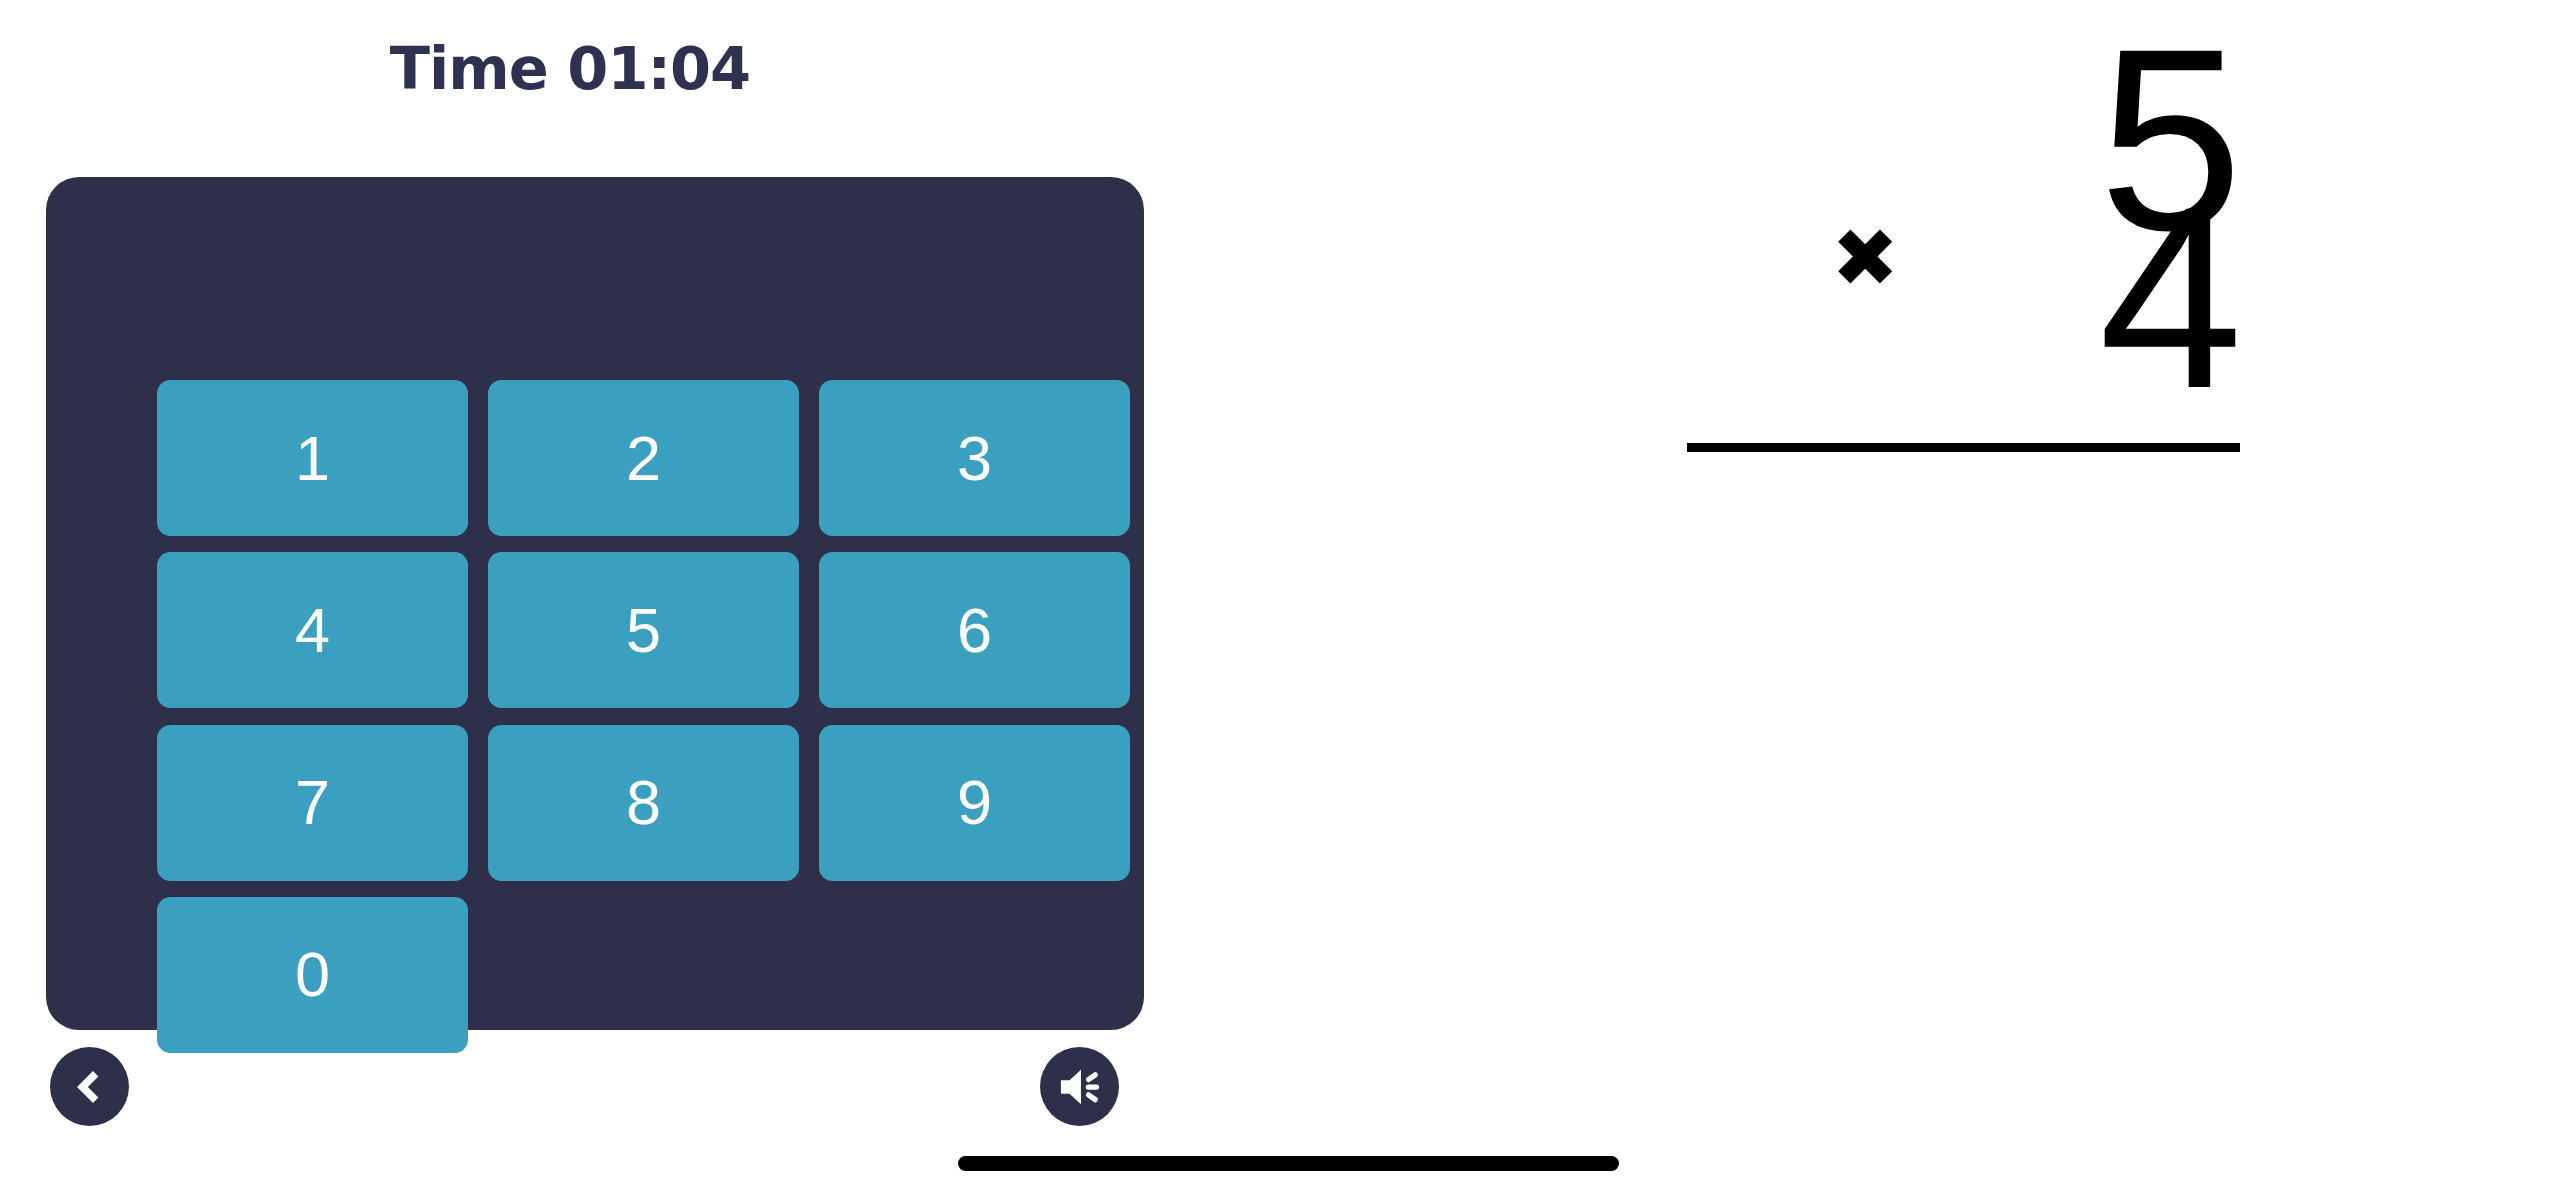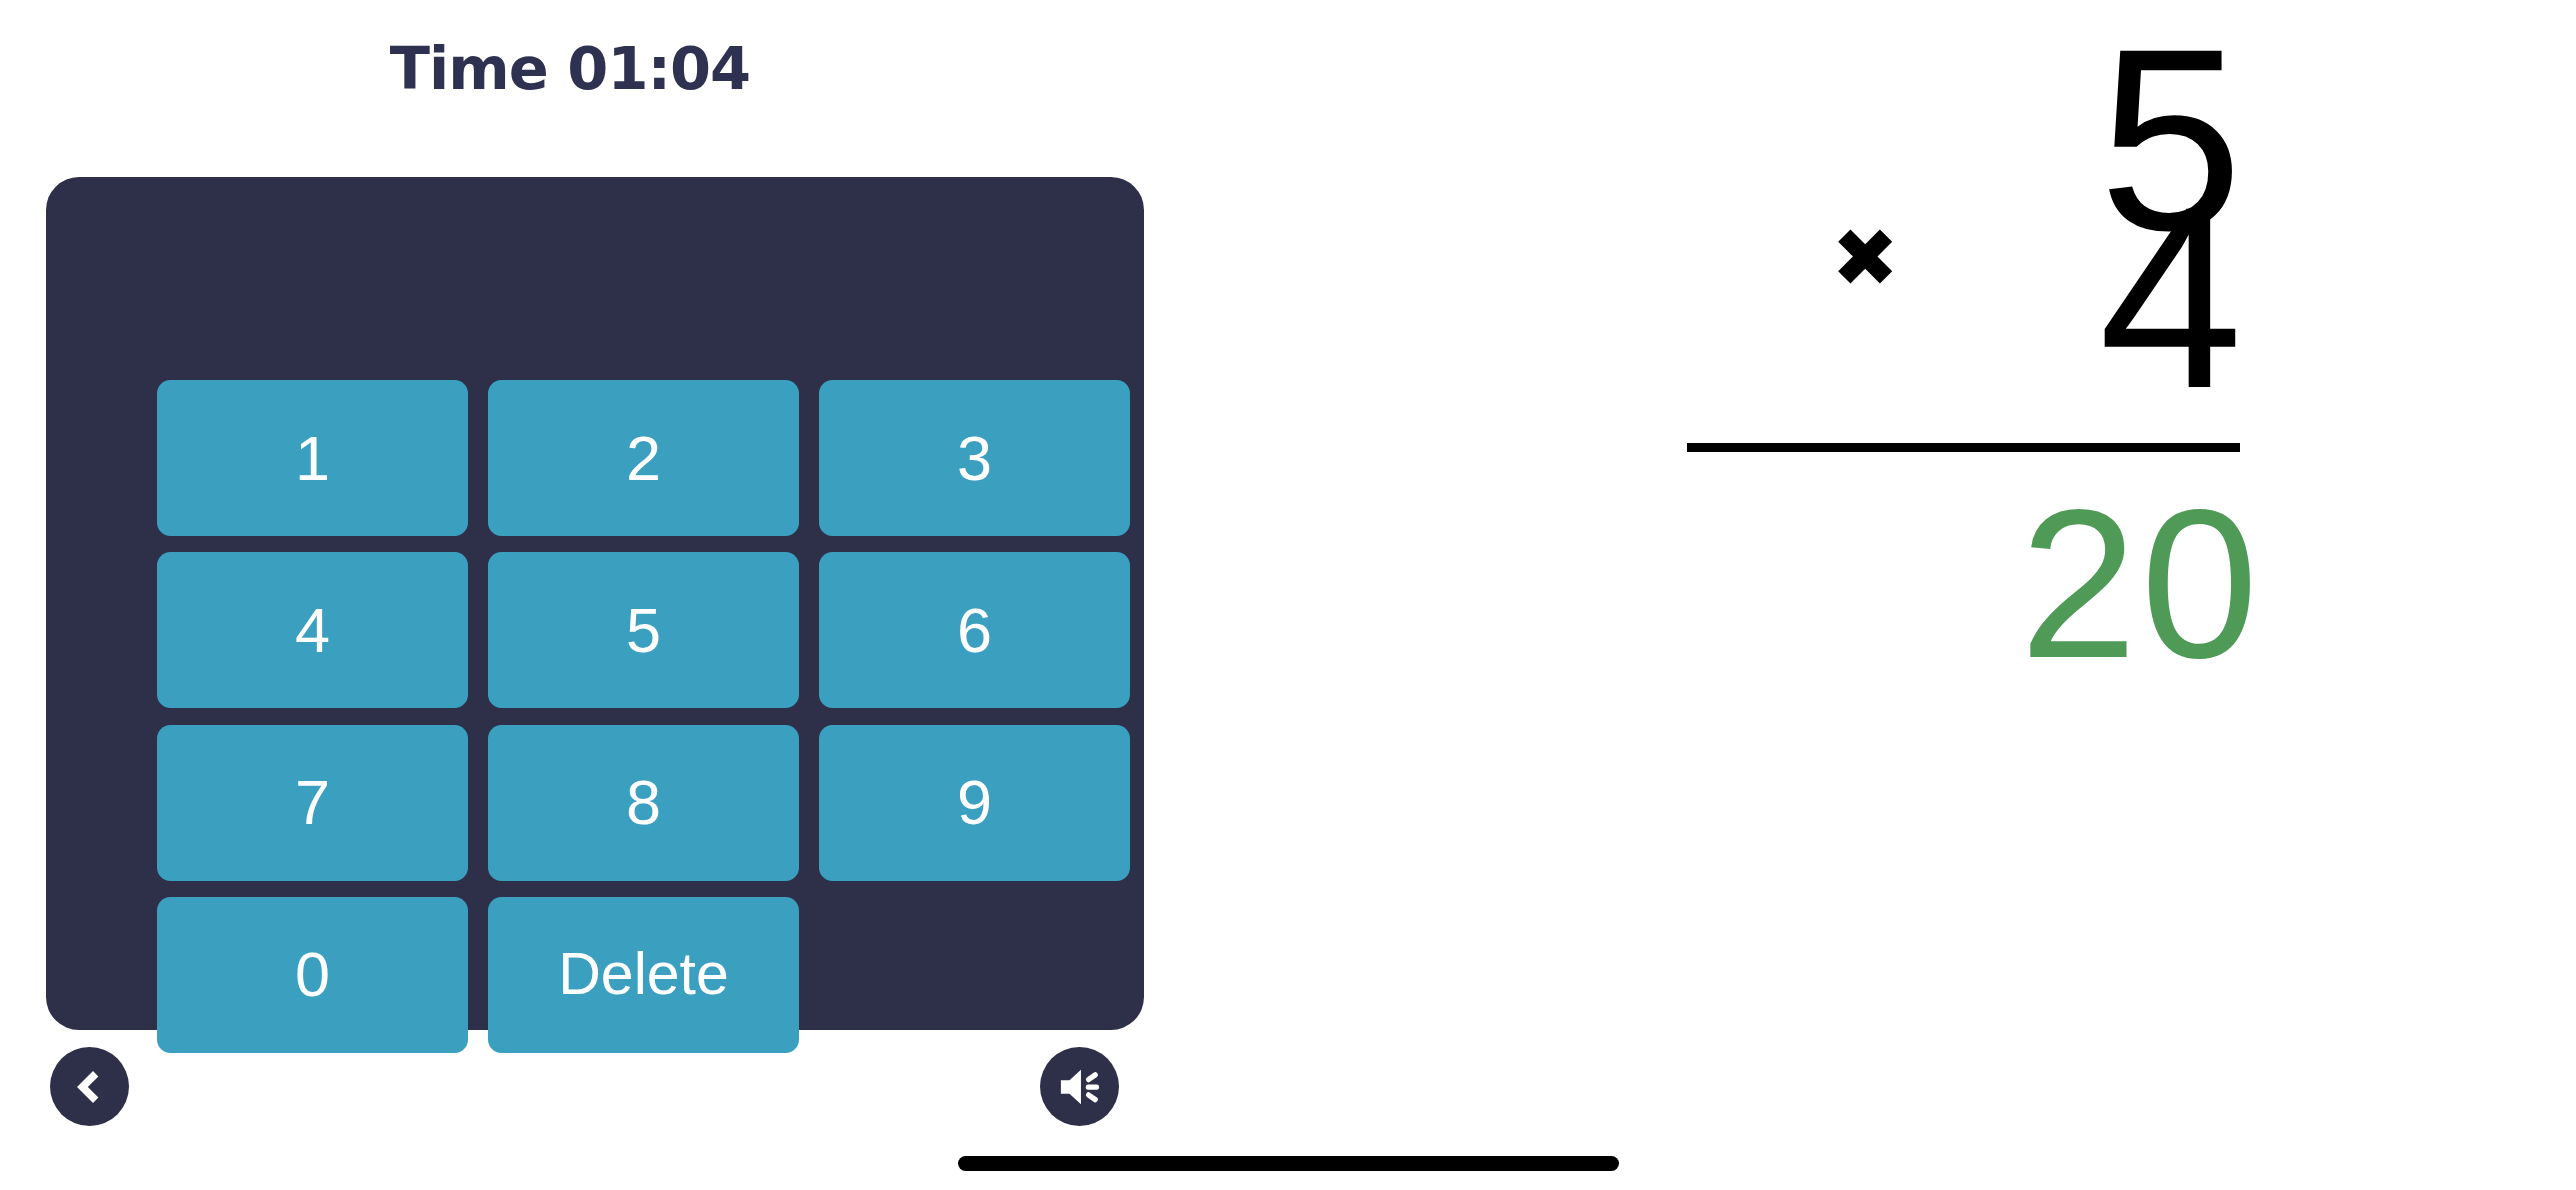--- a/index.html
+++ b/index.html
@@ -276,7 +276,6 @@
 
   <div id="problem-rule"></div>
 
-  <div id="problem-answer">20</div>
 
 </div>
 

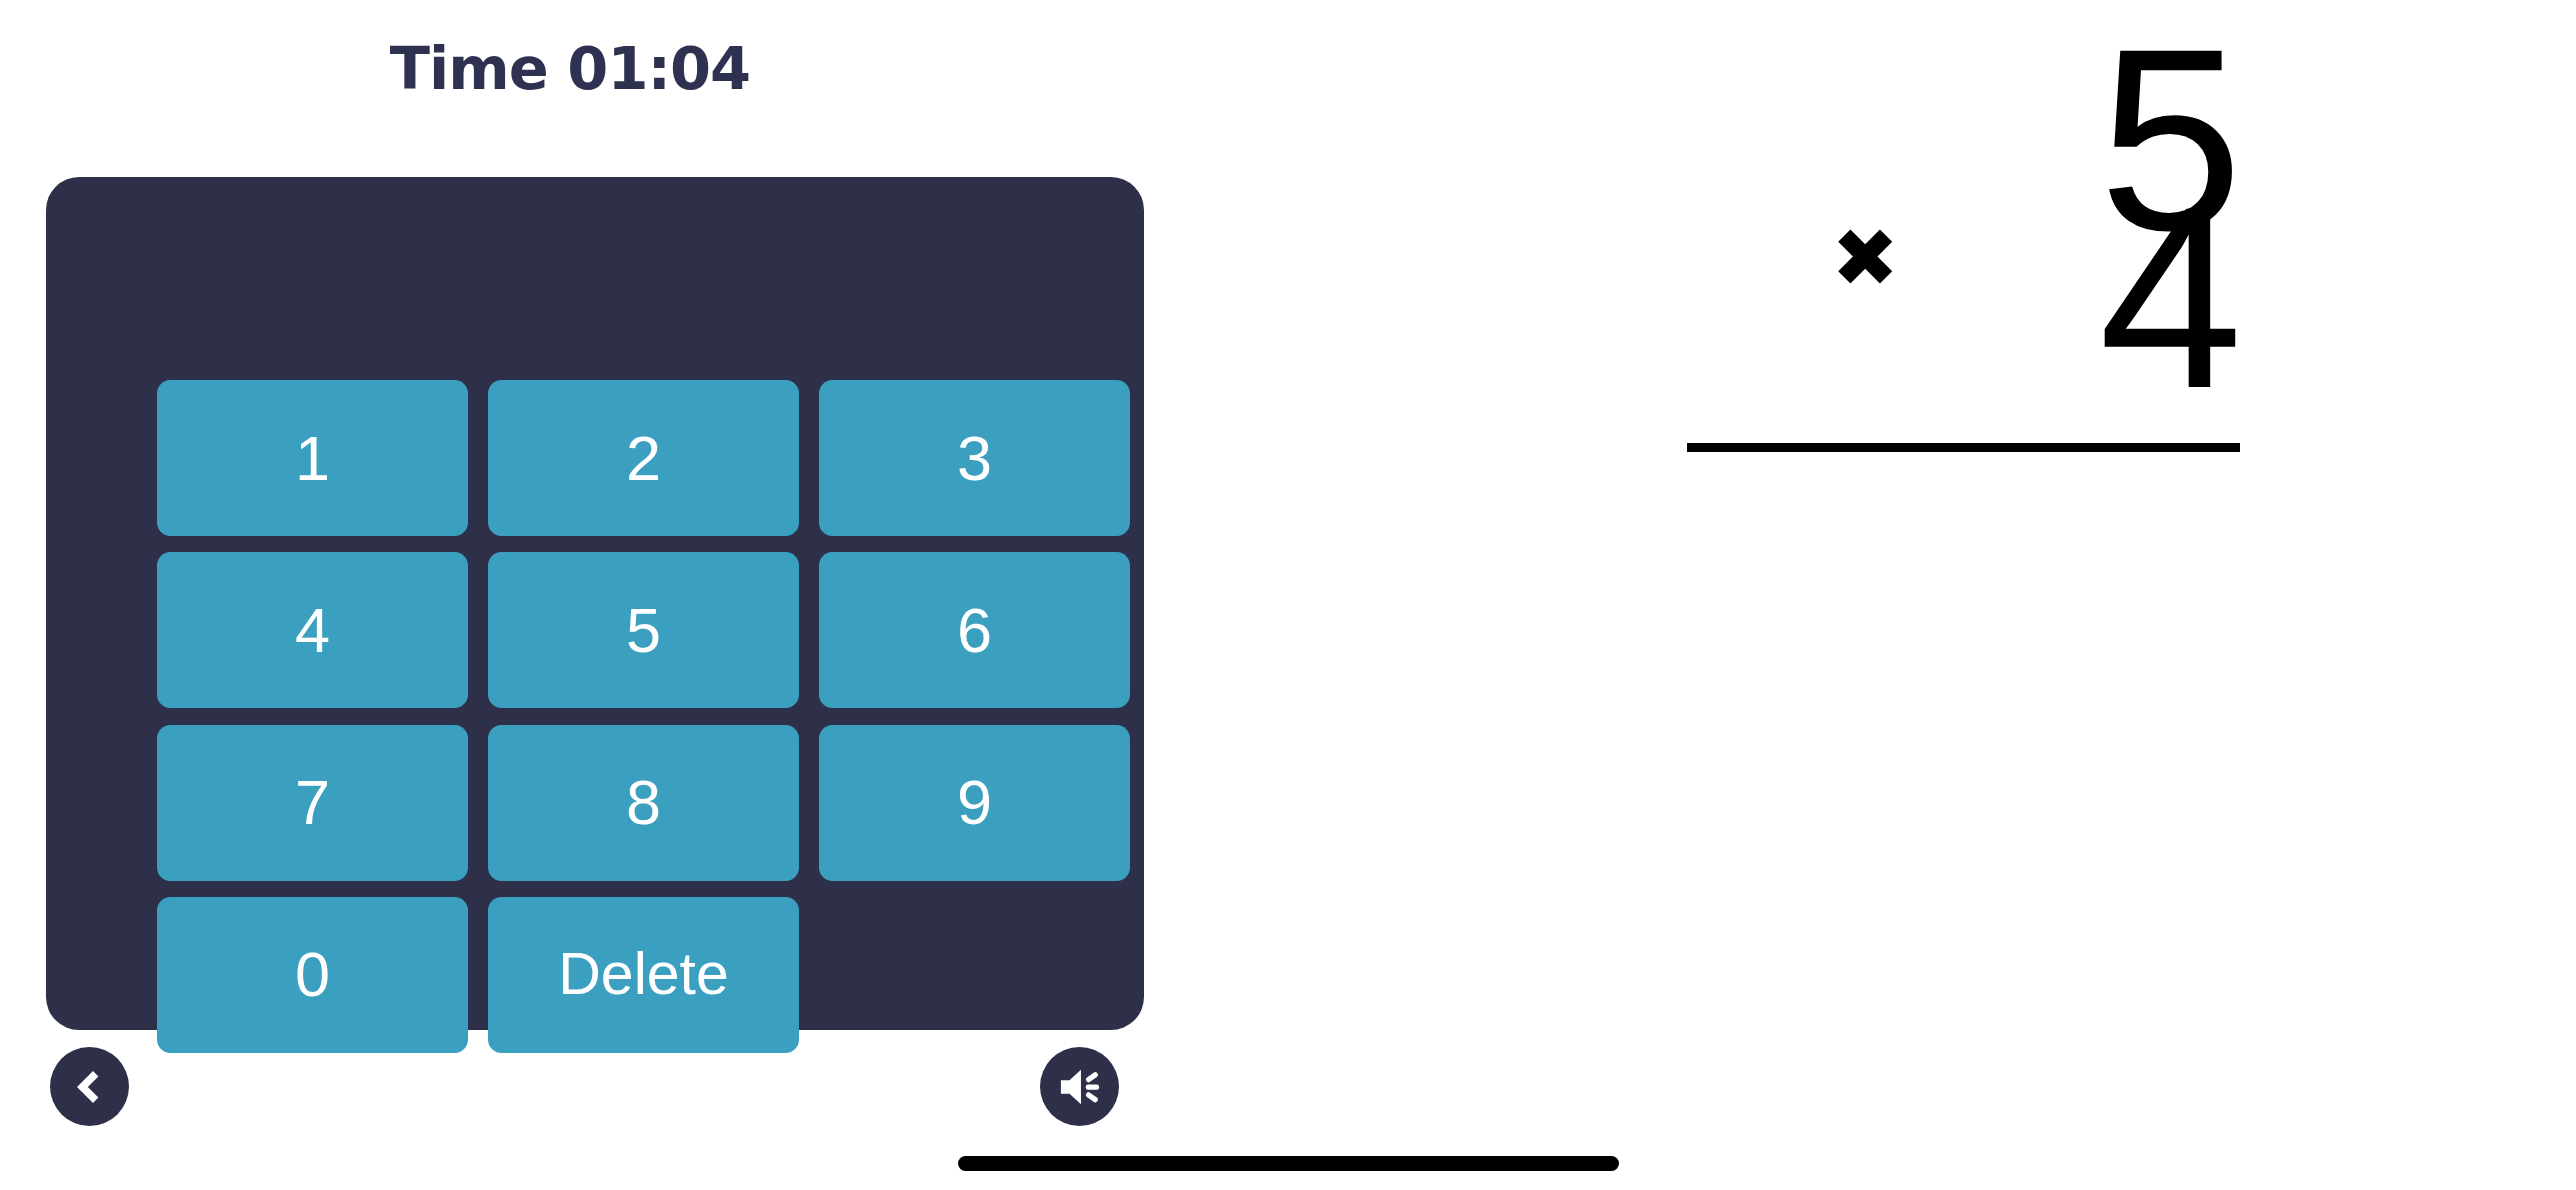--- a/index.html
+++ b/index.html
@@ -235,7 +235,6 @@
       <button class="keypad-key">8</button>
       <button class="keypad-key">9</button>
       <button class="keypad-key">0</button>
-      <button class="keypad-key wide-label">Delete</button>
     </div>
 
     <div id="card-counter">Card 20/25</div>

